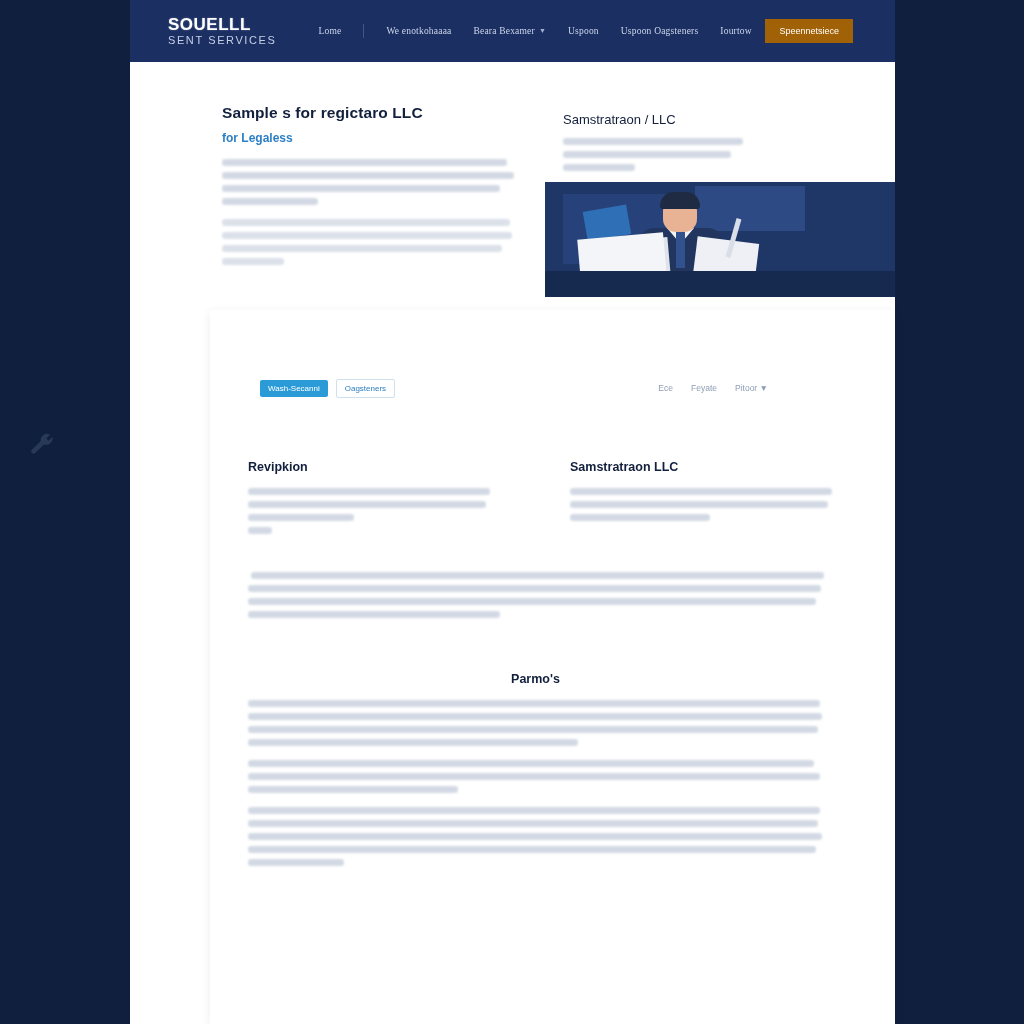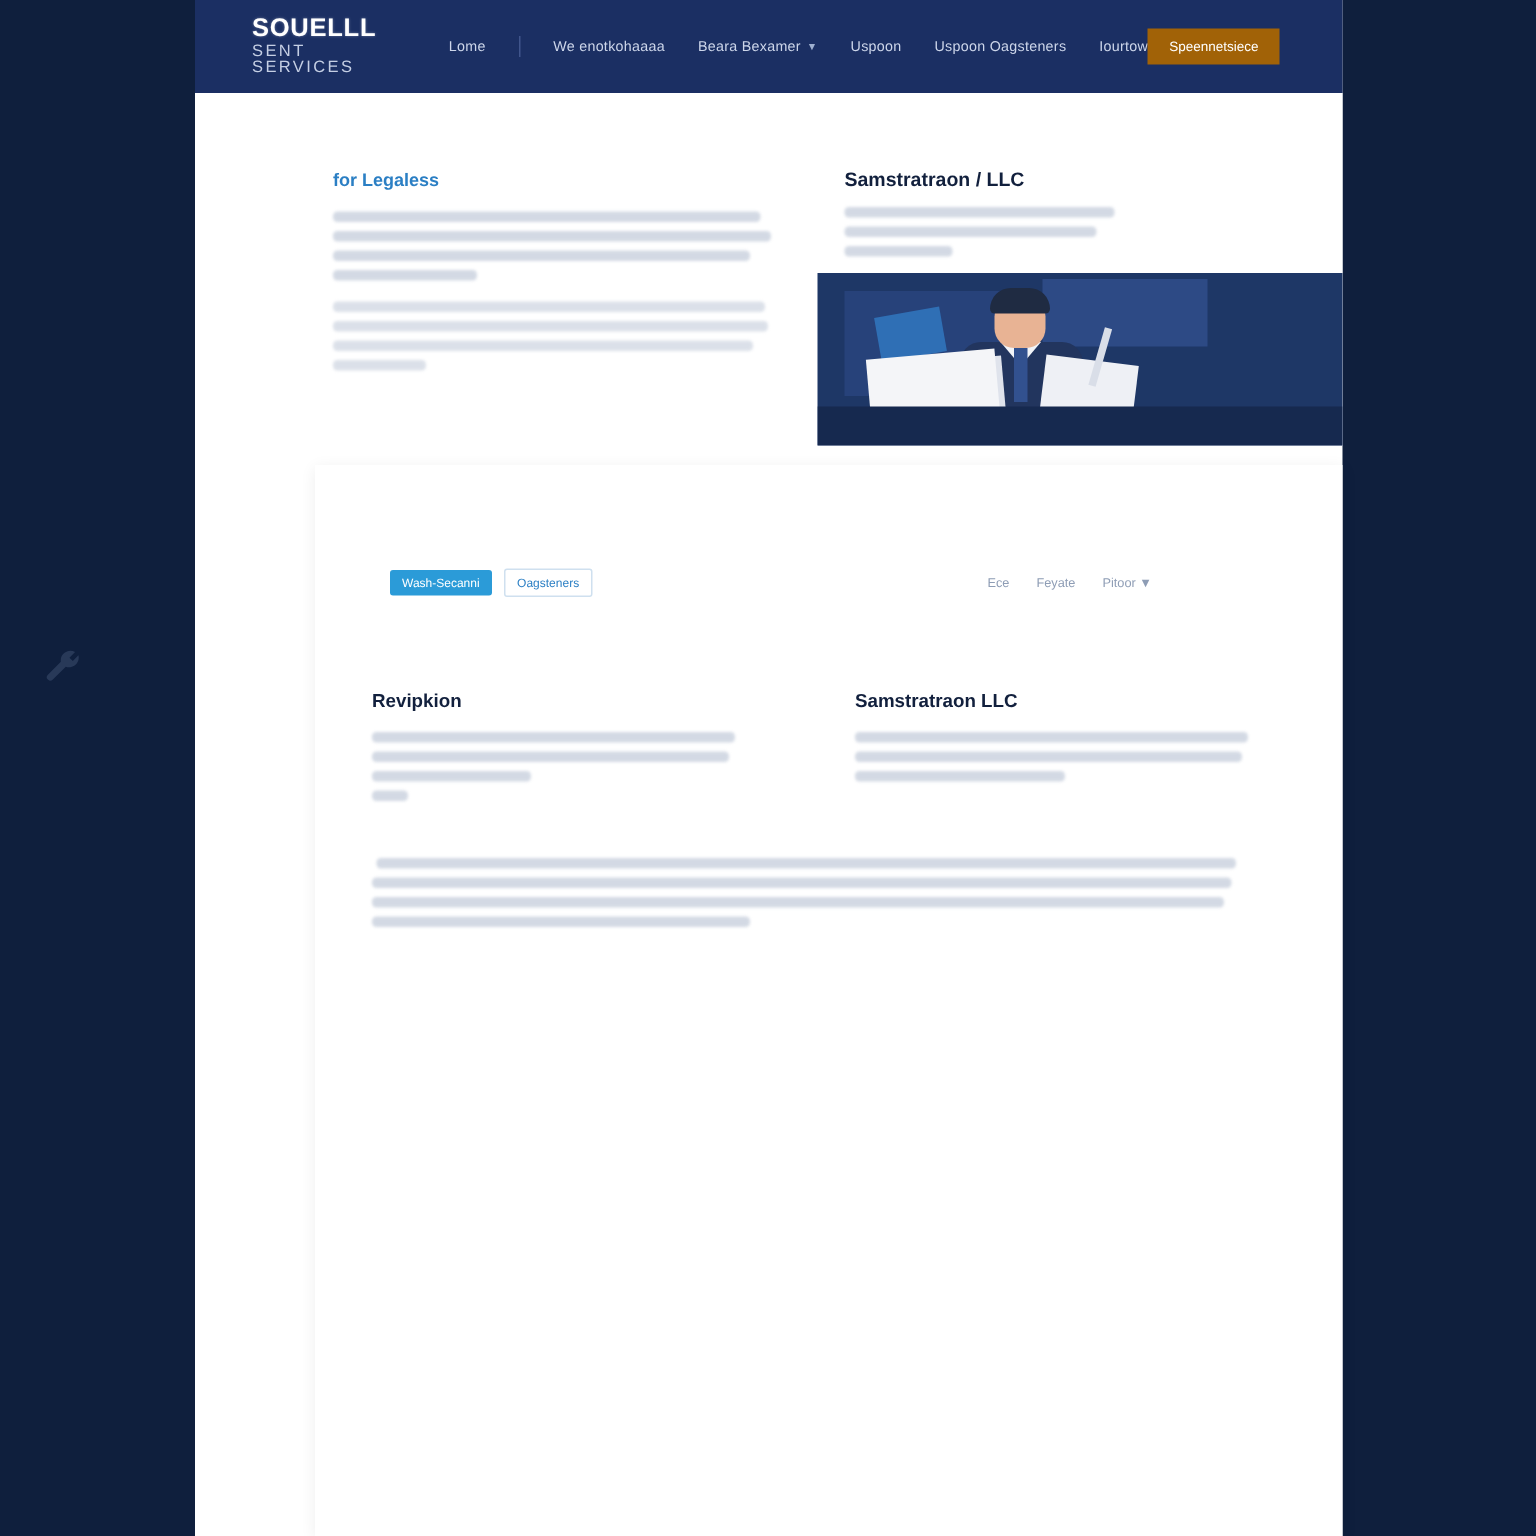--- a/index.html
+++ b/index.html
@@ -62,7 +62,7 @@
     white-space: nowrap;
     letter-spacing: .2px;
     filter: blur(.5px);
-    display: flex; align-items: center; gap: 4px;
+    display: flex; align-items: center; gap: 4px; font-family: Liberation Serif, serif;
   }
   .nav-sep {
     width: 1px; height: 14px; background: #40558c;

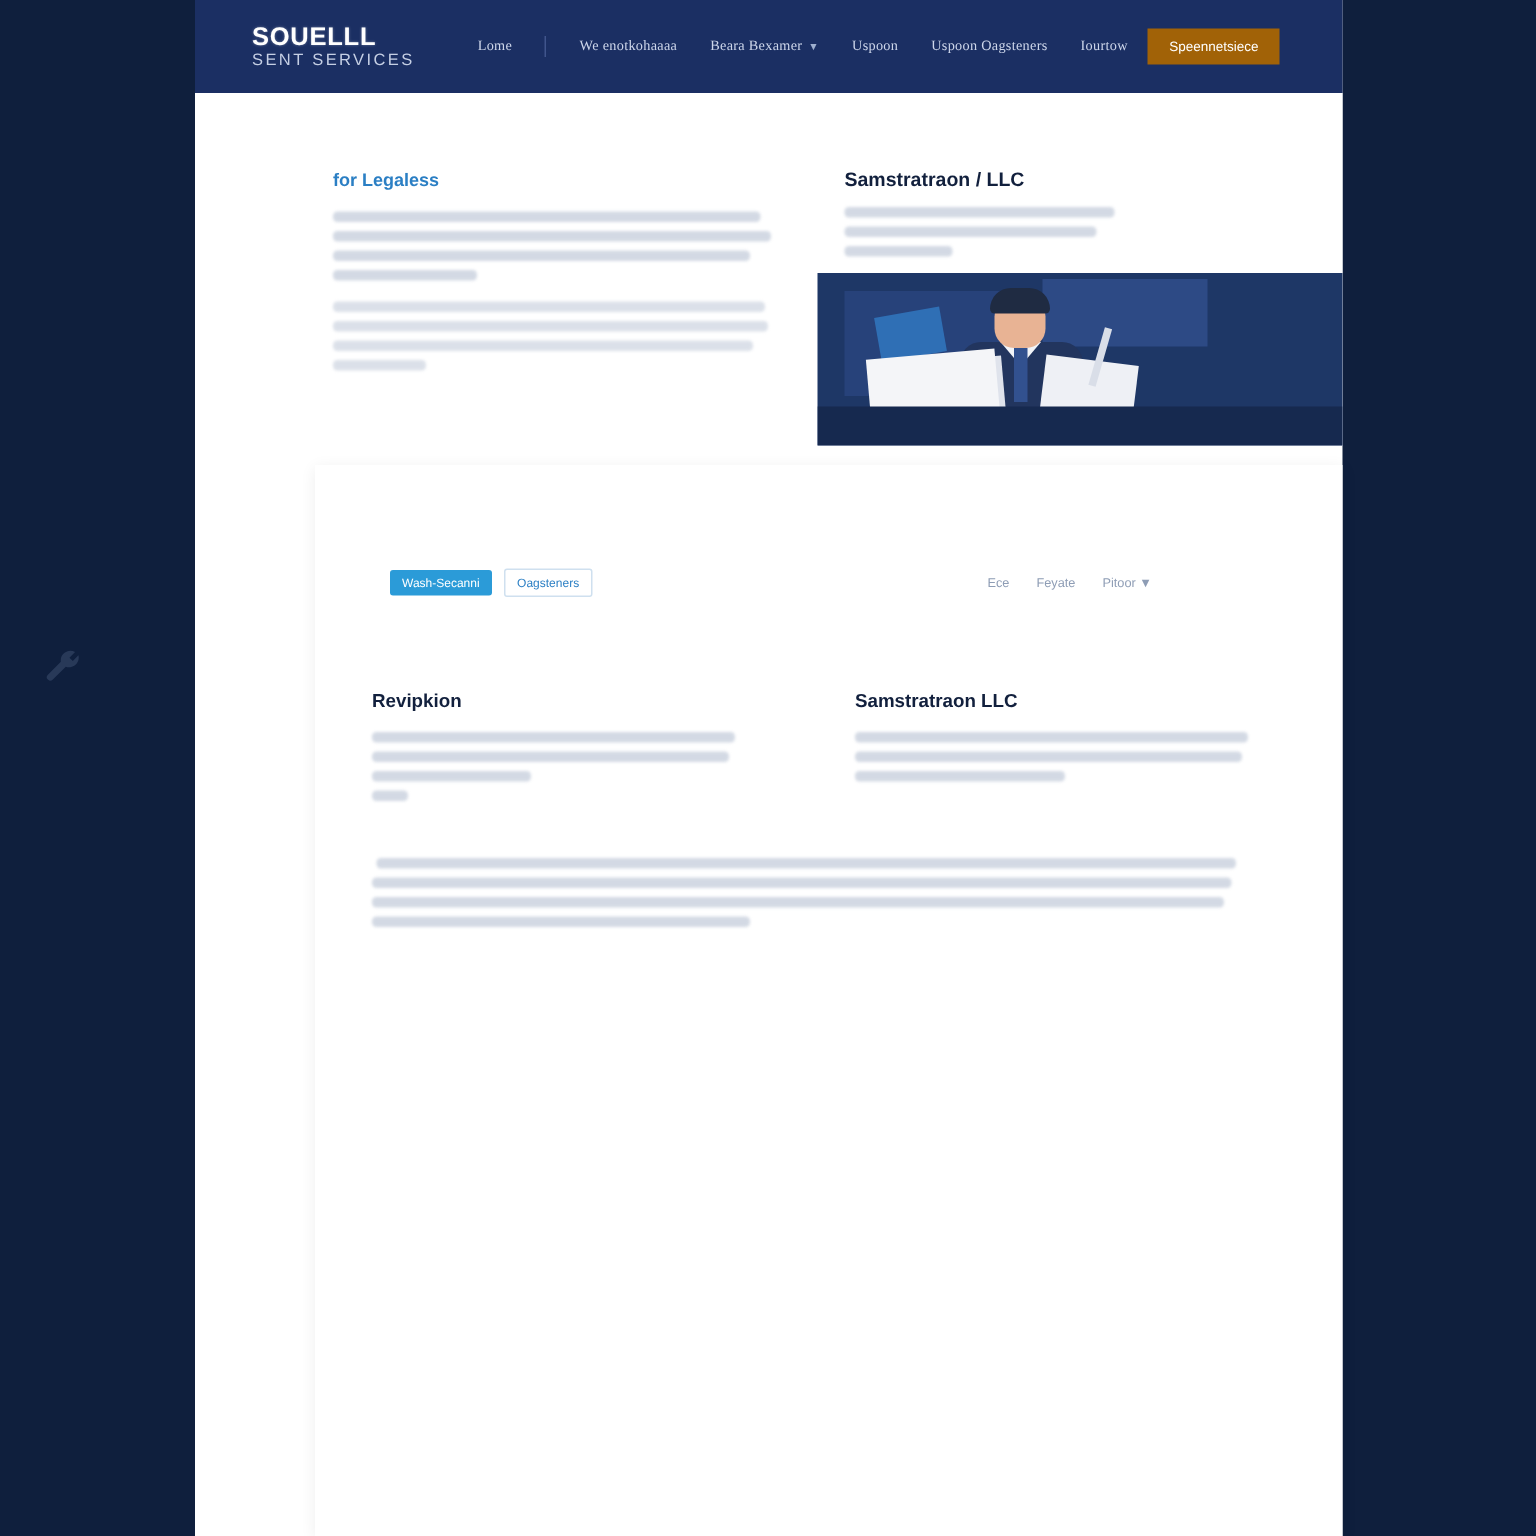--- a/index.html
+++ b/index.html
@@ -289,6 +289,7 @@
 
   <div class="hero">
     <div class="hero-left">
+      <div class="hero-title">Sample s for regictaro LLC</div>
       <div class="hero-sub">for Legaless</div>
       <div class="p-block">
         <div class="blurline" style="width:285px"></div>

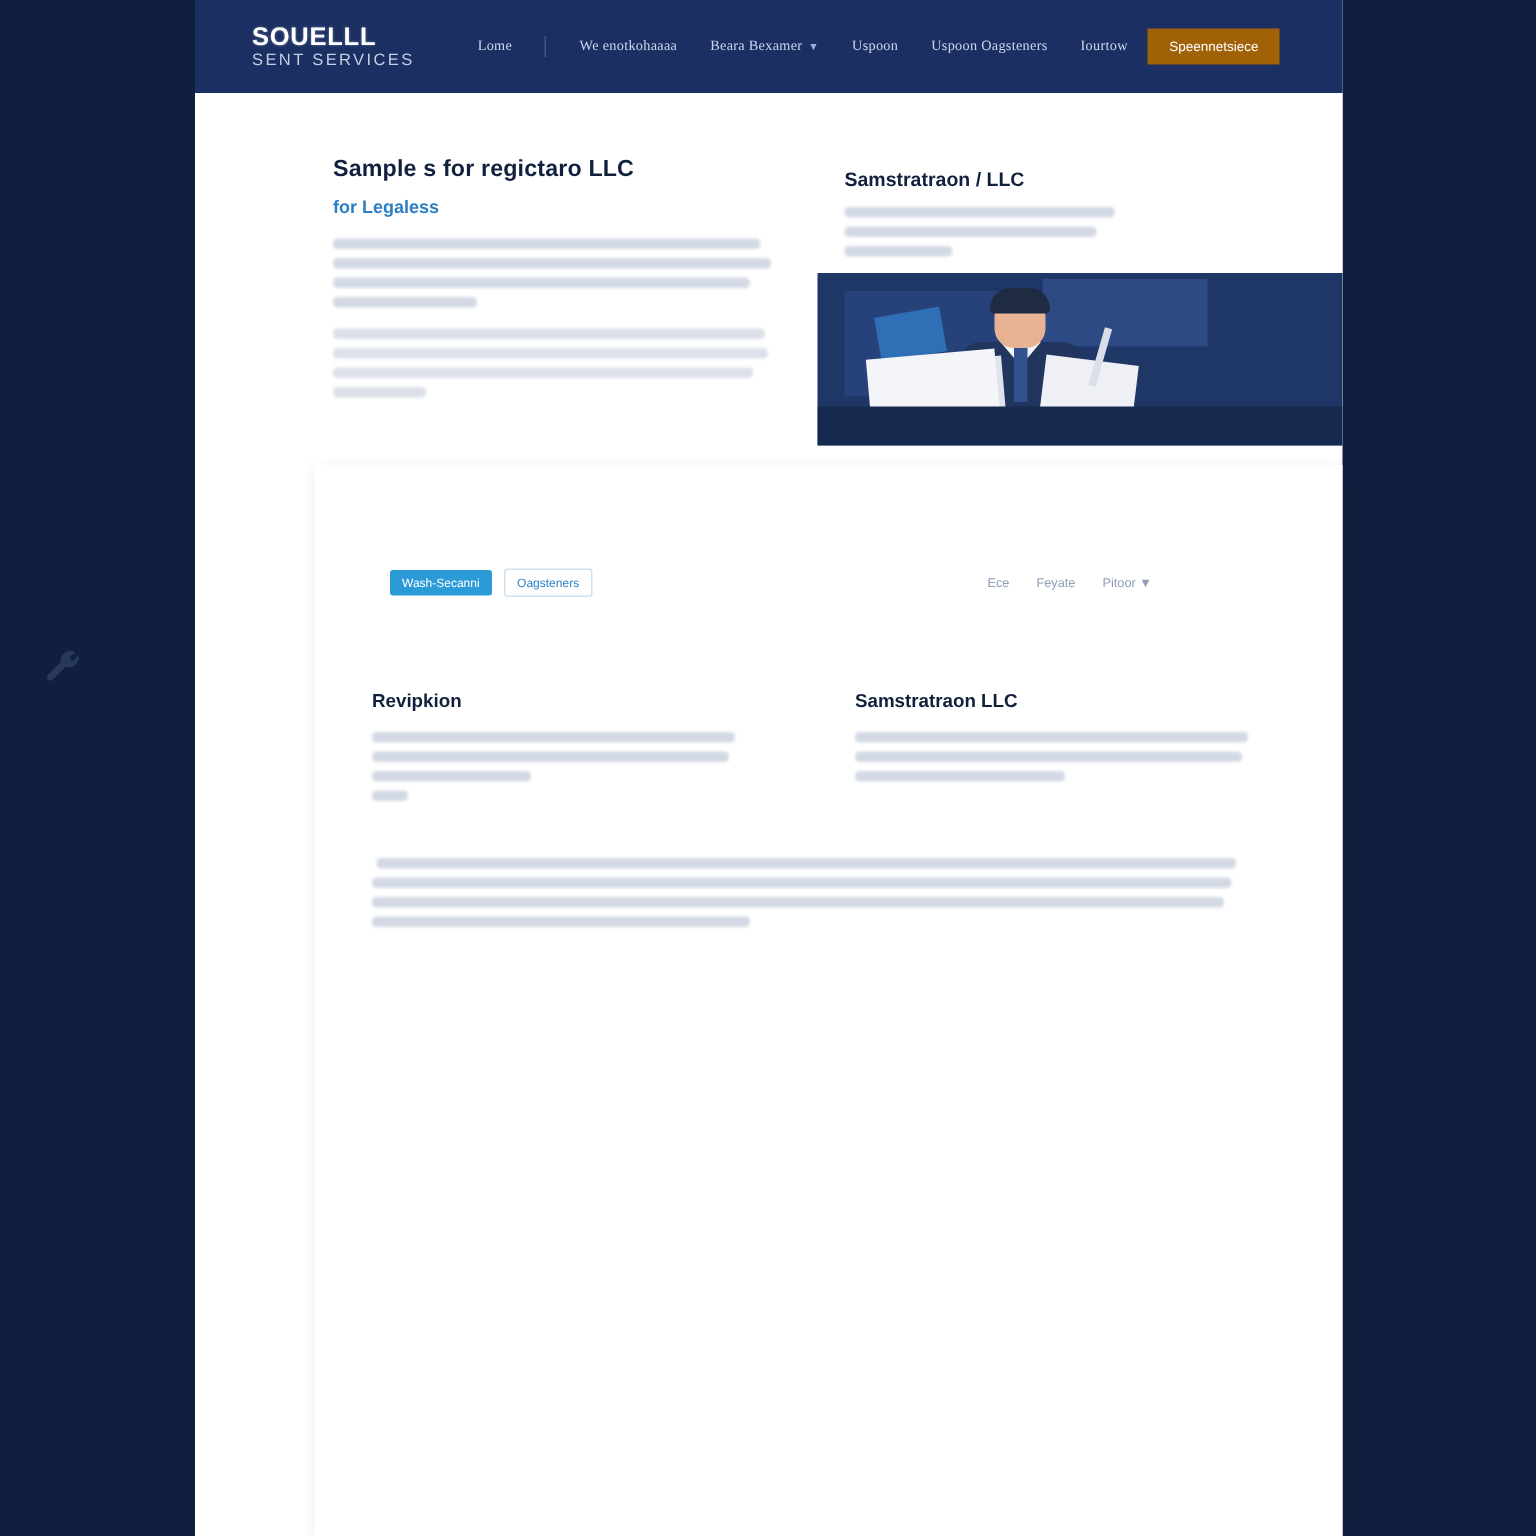--- a/index.html
+++ b/index.html
@@ -112,7 +112,7 @@
   }
   .hero-right-title {
     position: absolute; left: 18px; top: 50px;
-    font-size: 13px; font-weight: bold; color: #12203d;
+    font-size: 13px; font-weight: normal; color: #12203d;
     filter: blur(.35px);
   }
   .hero-right-lines {

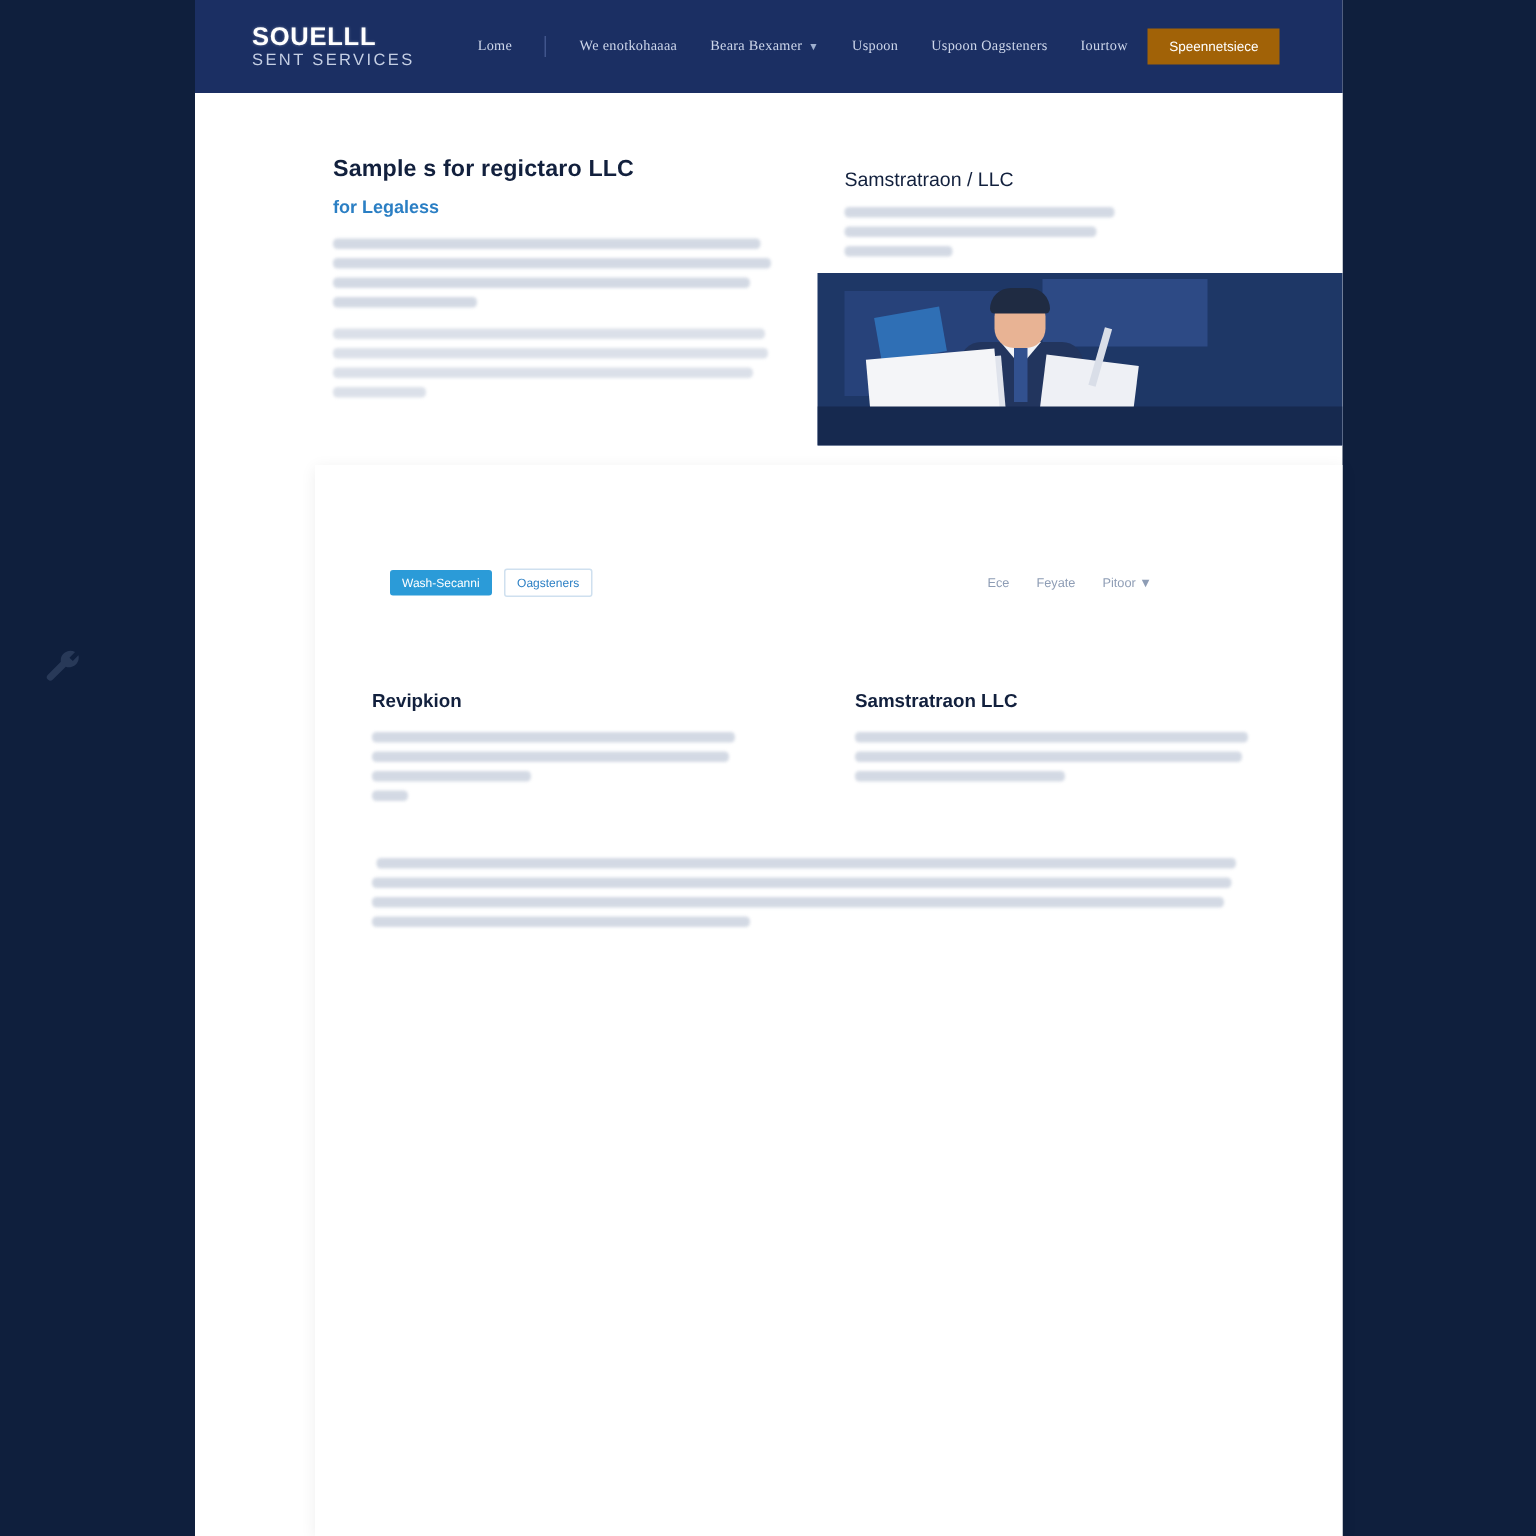--- a/index.html
+++ b/index.html
@@ -371,6 +371,27 @@
     <div class="blurline" style="width:252px"></div>
   </div>
 
+  <div class="sec" style="top:672px;">
+    <div class="center-h">Parmo's</div>
+    <div class="p-block">
+      <div class="blurline" style="width:572px"></div>
+      <div class="blurline" style="width:574px"></div>
+      <div class="blurline" style="width:570px"></div>
+      <div class="blurline" style="width:330px"></div>
+    </div>
+    <div class="p-block">
+      <div class="blurline" style="width:566px"></div>
+      <div class="blurline" style="width:572px"></div>
+      <div class="blurline" style="width:210px"></div>
+    </div>
+    <div class="p-block">
+      <div class="blurline" style="width:572px"></div>
+      <div class="blurline" style="width:570px"></div>
+      <div class="blurline" style="width:574px"></div>
+      <div class="blurline" style="width:568px"></div>
+      <div class="blurline" style="width:96px"></div>
+    </div>
+  </div>
 
 </div>
 

